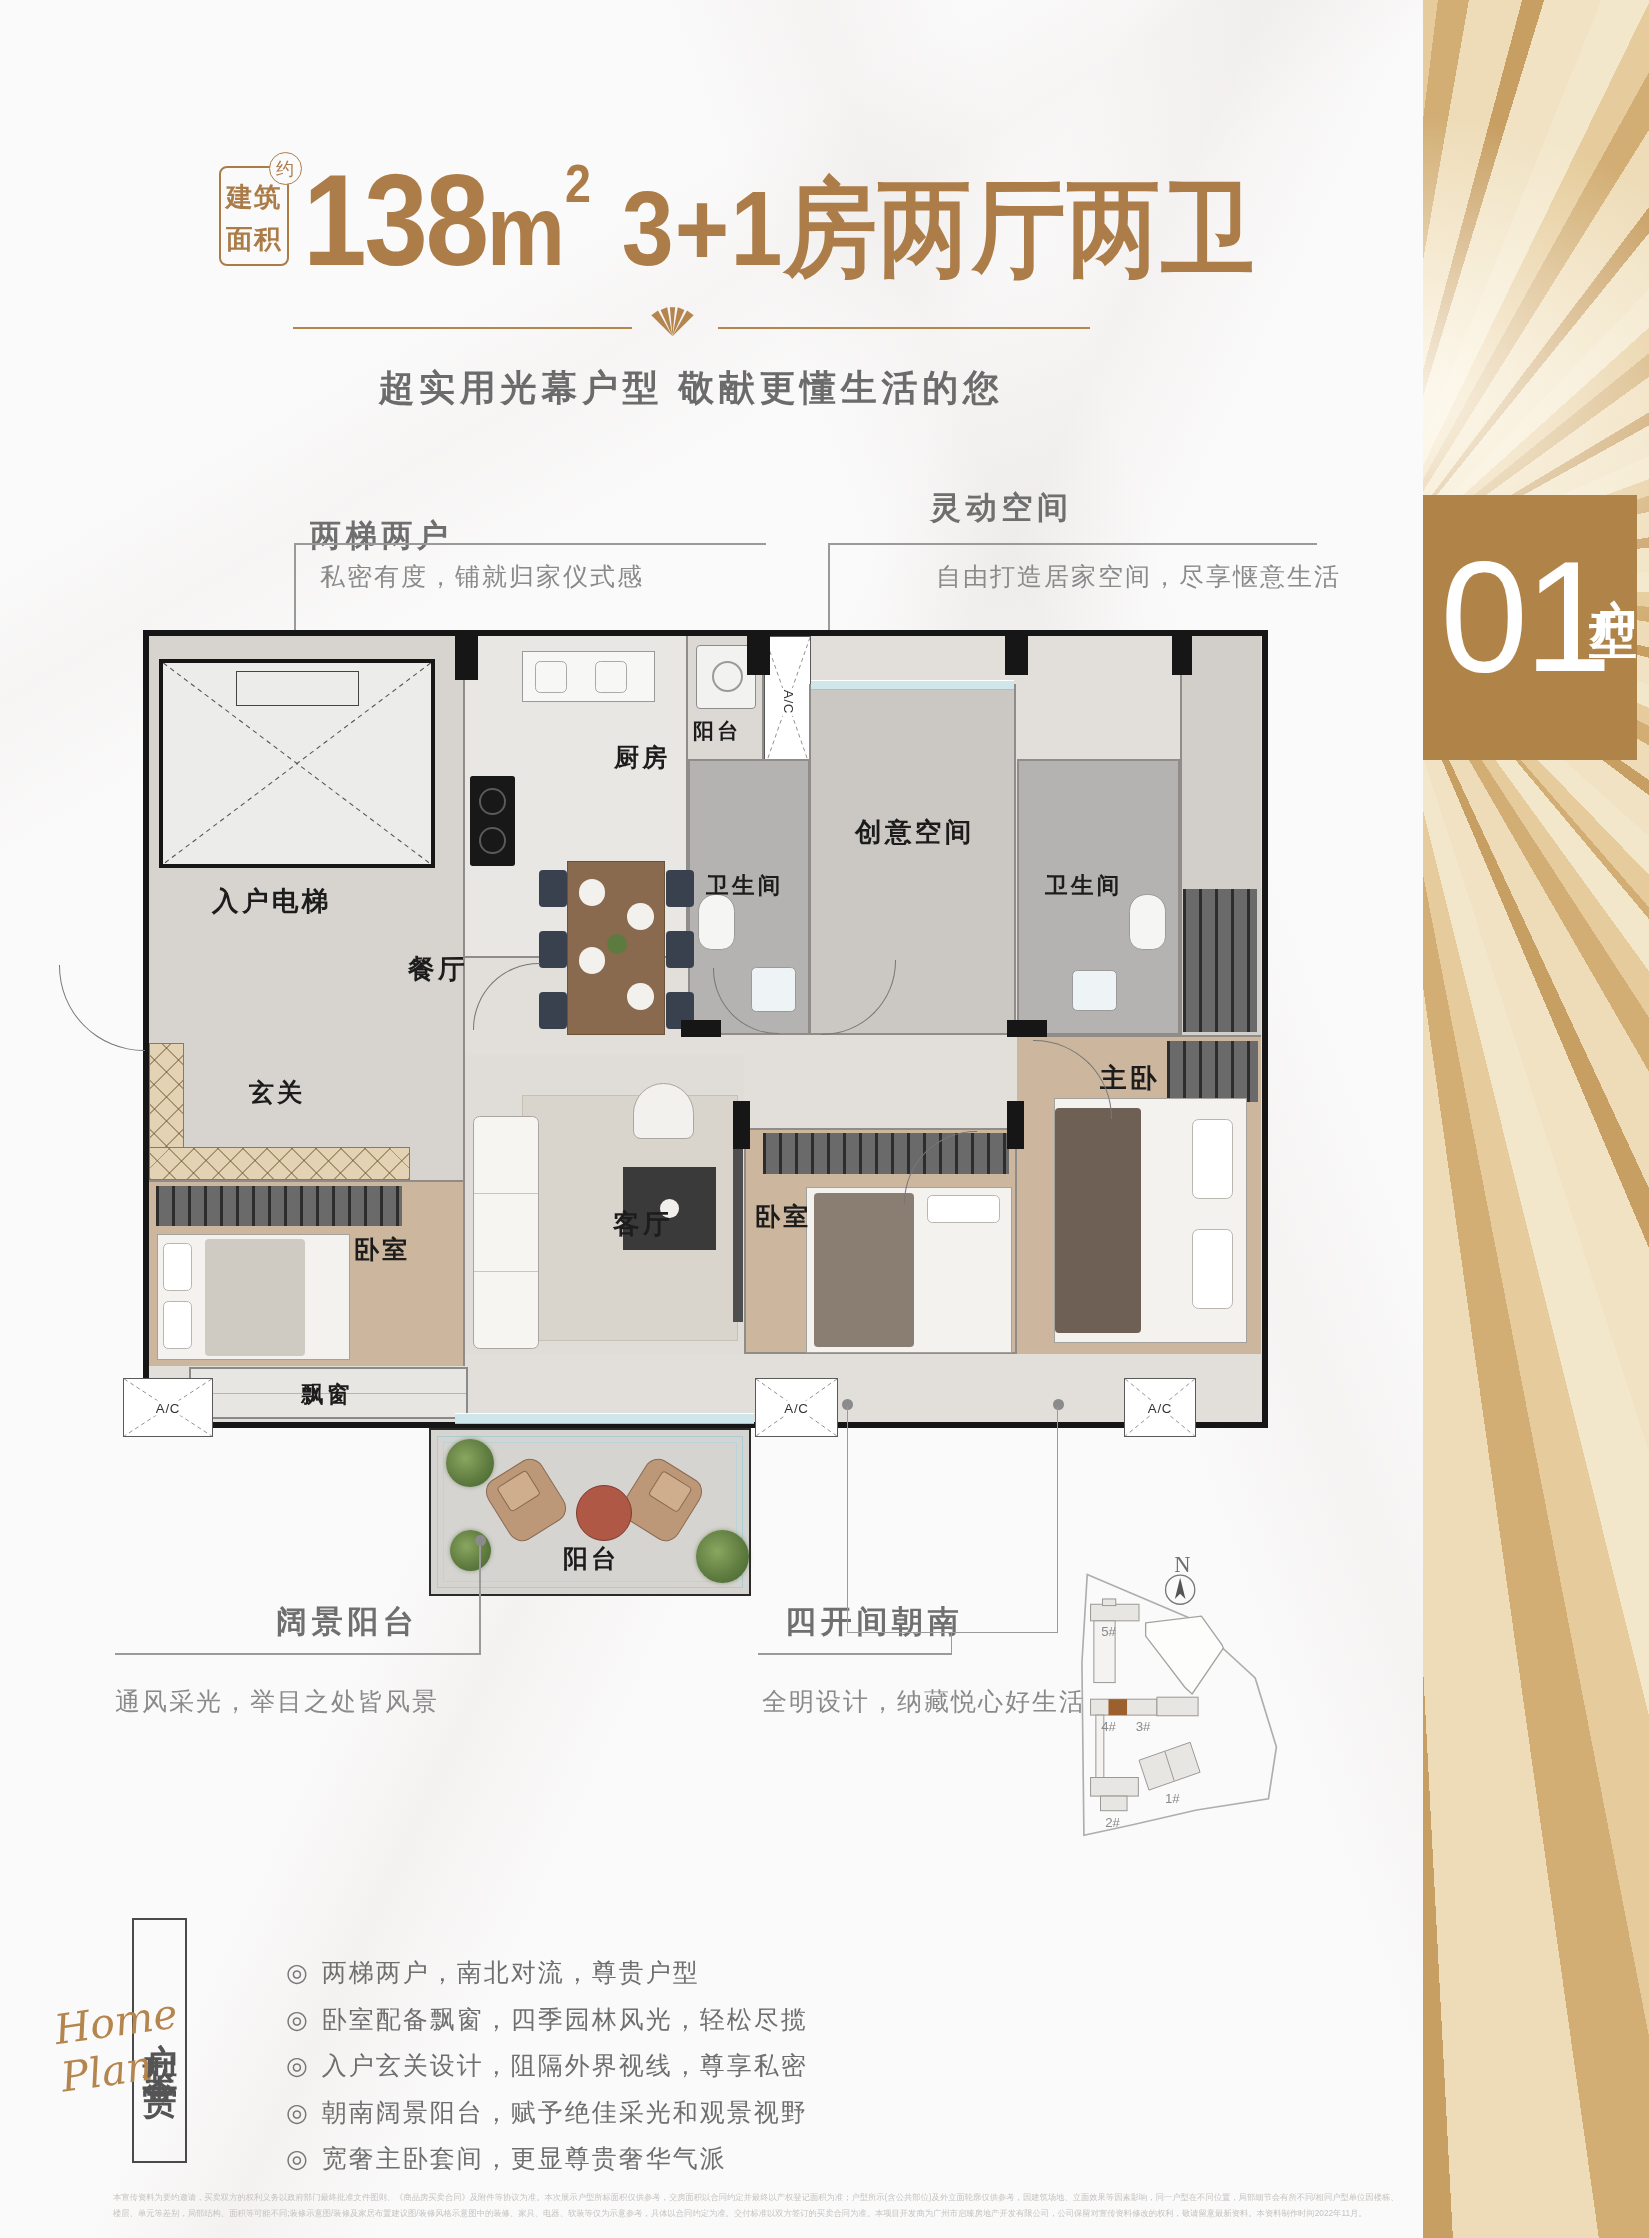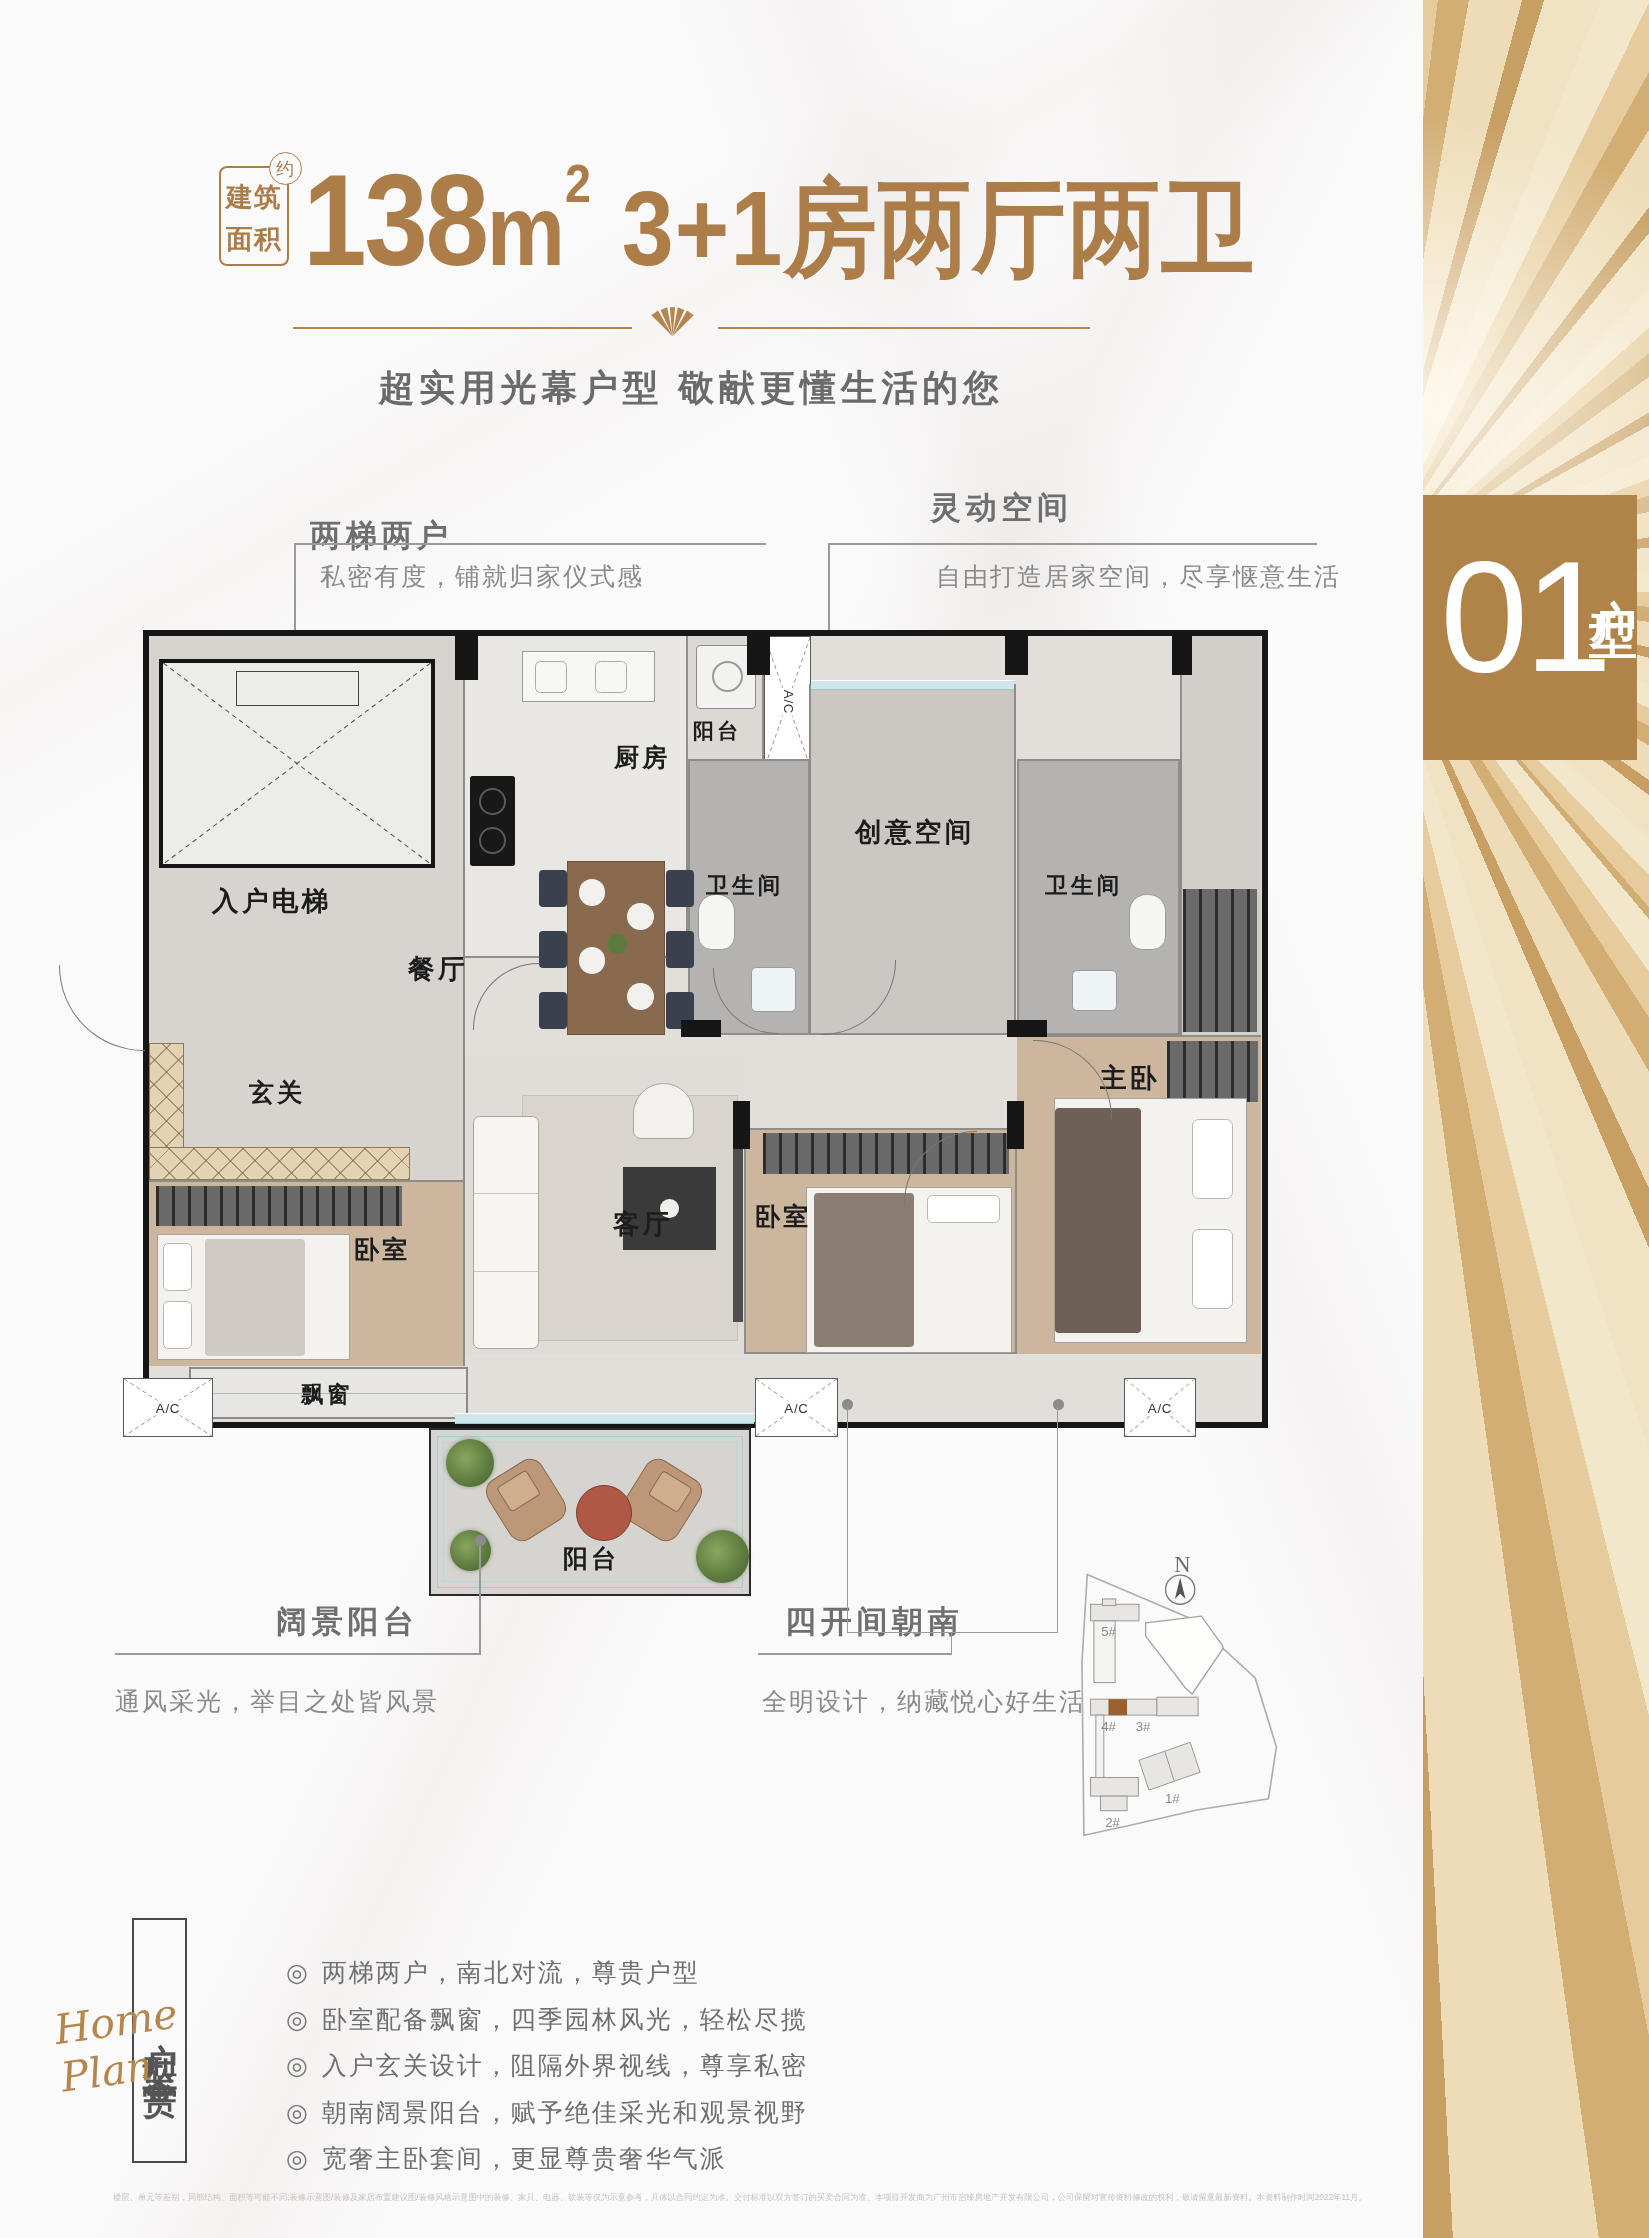--- a/index.html
+++ b/index.html
@@ -346,6 +346,7 @@
   </div>
 
   <div class="a" style="left:113px;top:2189px;width:1300px;overflow:hidden;">
+    <div style="font-size:8.3px;color:#c6c3bf;line-height:16px;white-space:nowrap;">本宣传资料为要约邀请，买卖双方的权利义务以政府部门最终批准文件图则、《商品房买卖合同》及附件等协议为准。本次展示户型所标面积仅供参考，交房面积以合同约定并最终以产权登记面积为准；户型所示(含公共部位)及外立面轮廓仅供参考，因建筑场地、立面效果等因素影响，同一户型在不同位置，局部细节会有所不同/相同户型单位因楼栋、</div>
     <div style="font-size:8.3px;color:#c6c3bf;line-height:16px;white-space:nowrap;">楼层、单元等差别，局部结构、面积等可能不同;装修示意图/装修及家居布置建议图/装修风格示意图中的装修、家具、电器、软装等仅为示意参考，具体以合同约定为准。交付标准以双方签订的买卖合同为准。本项目开发商为广州市启臻房地产开发有限公司，公司保留对宣传资料修改的权利，敬请留意最新资料。本资料制作时间2022年11月。</div>
   </div>
 

